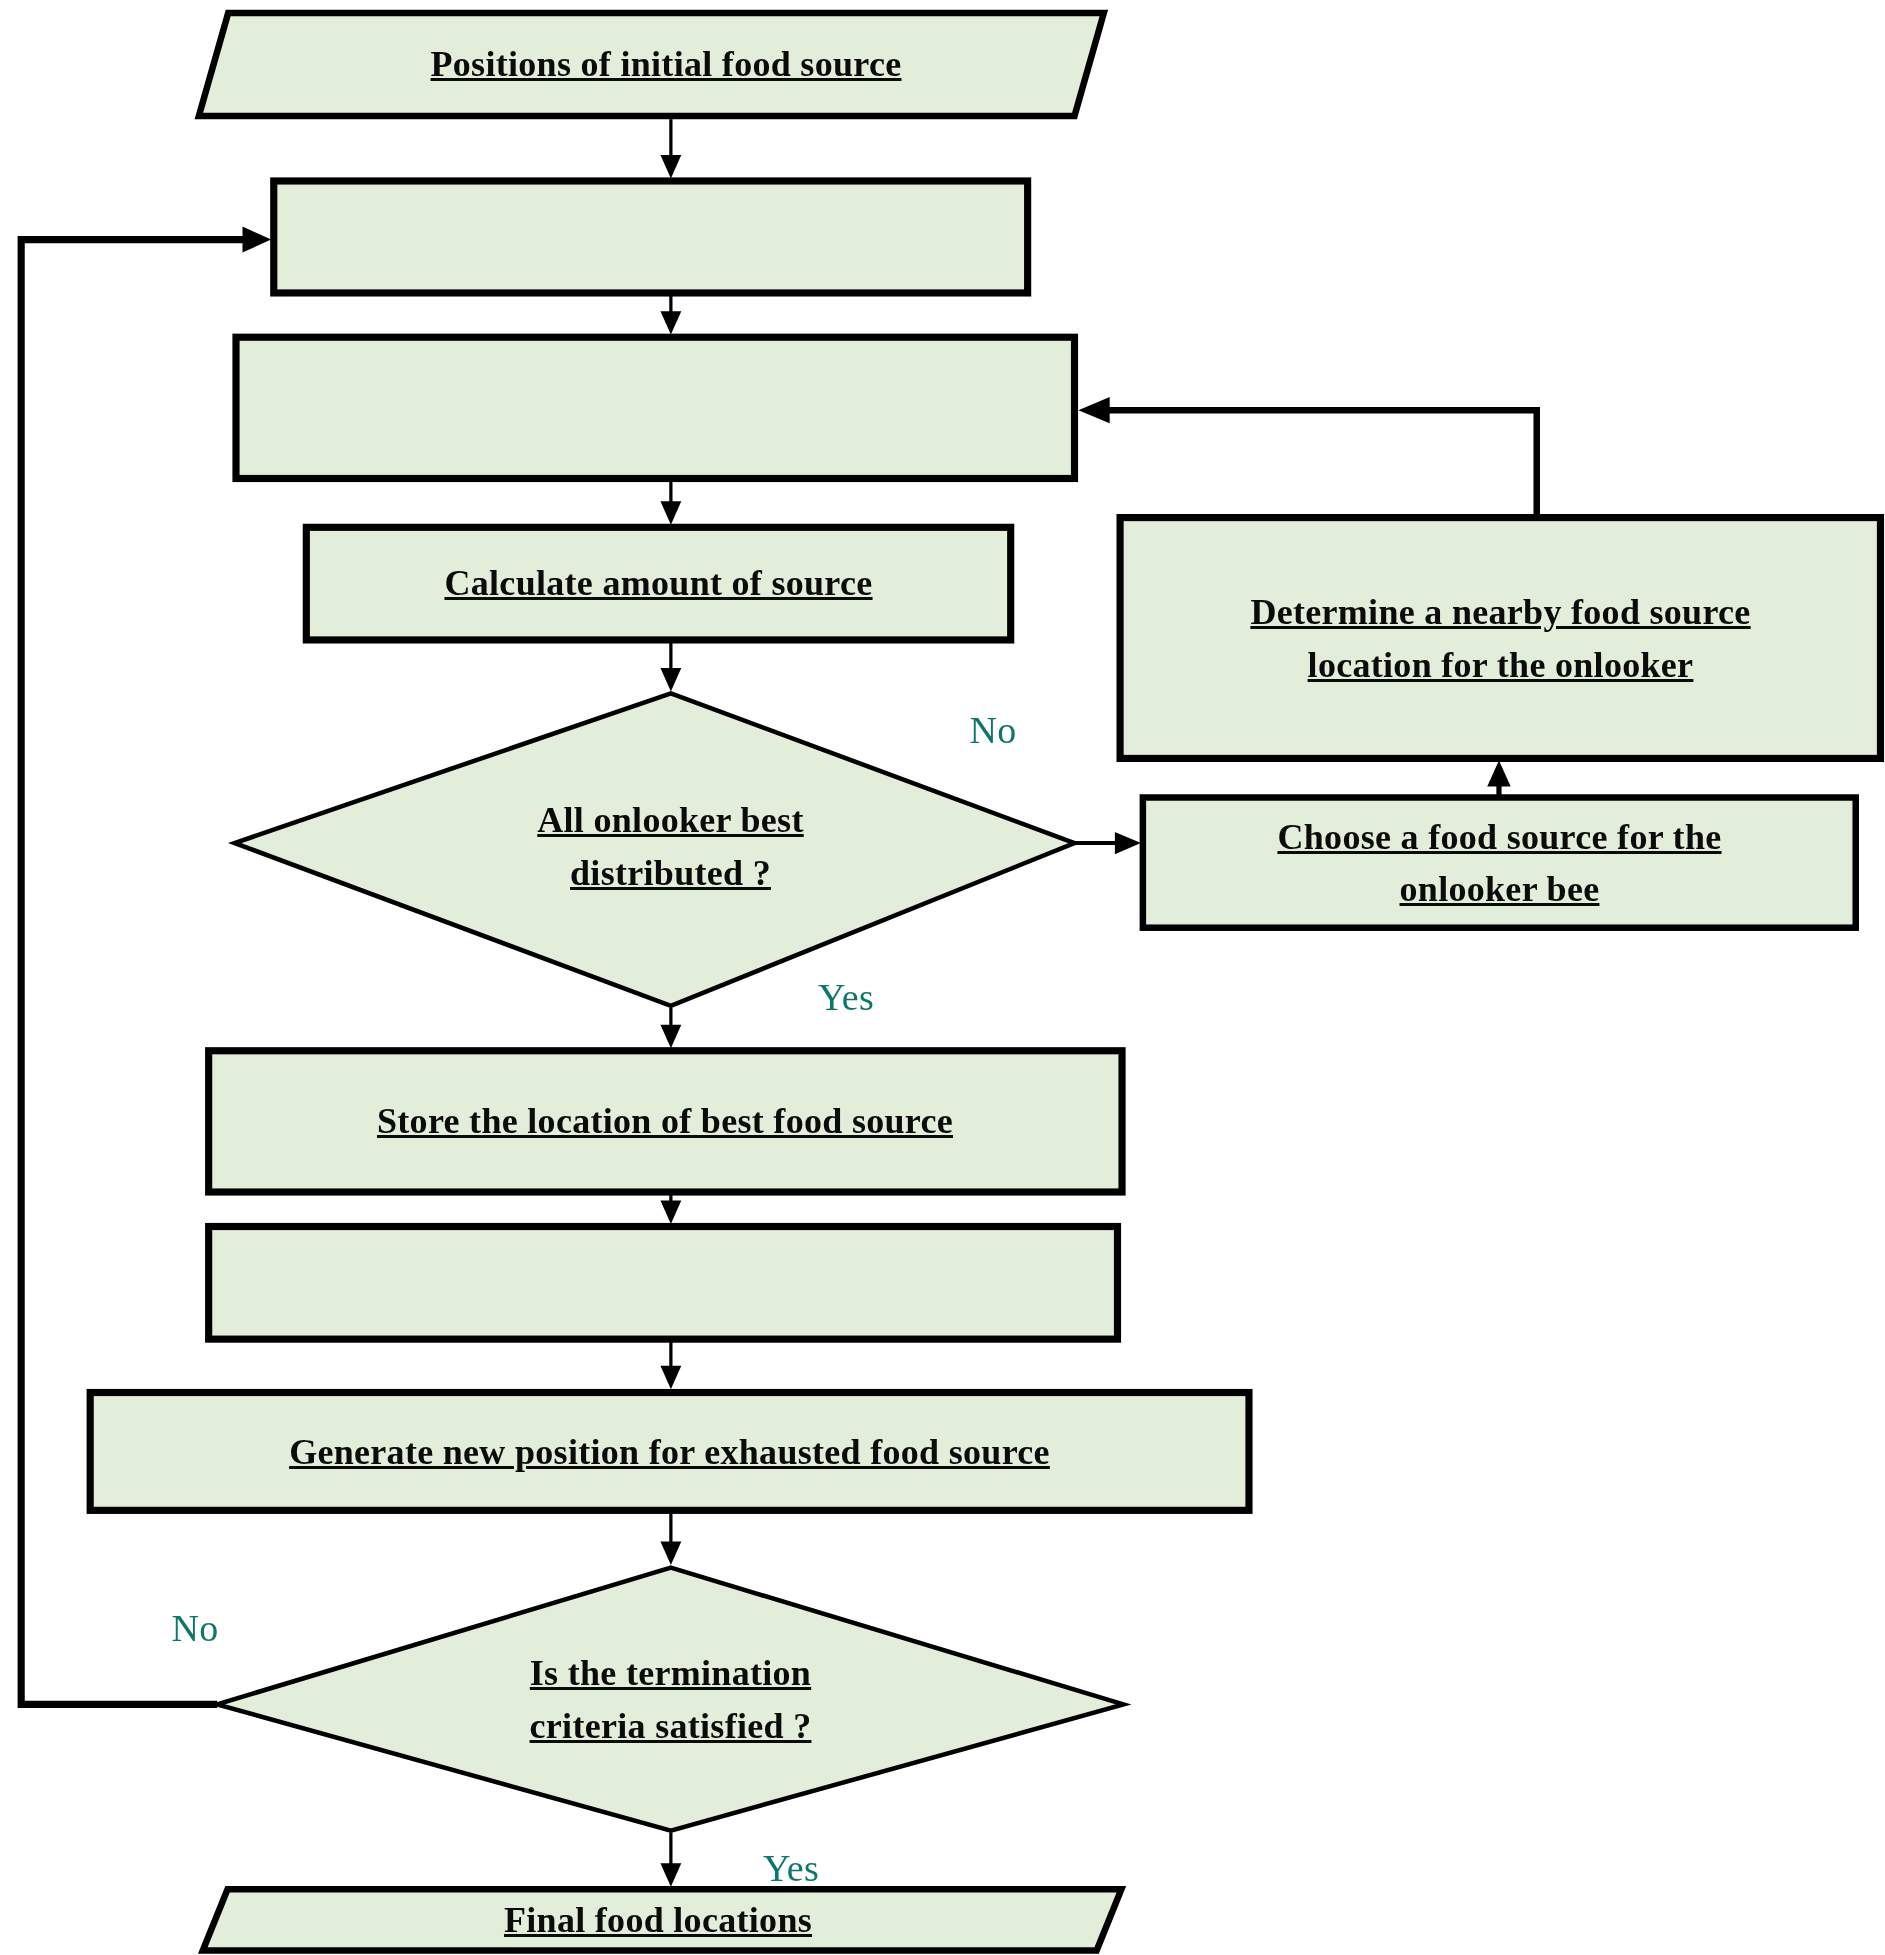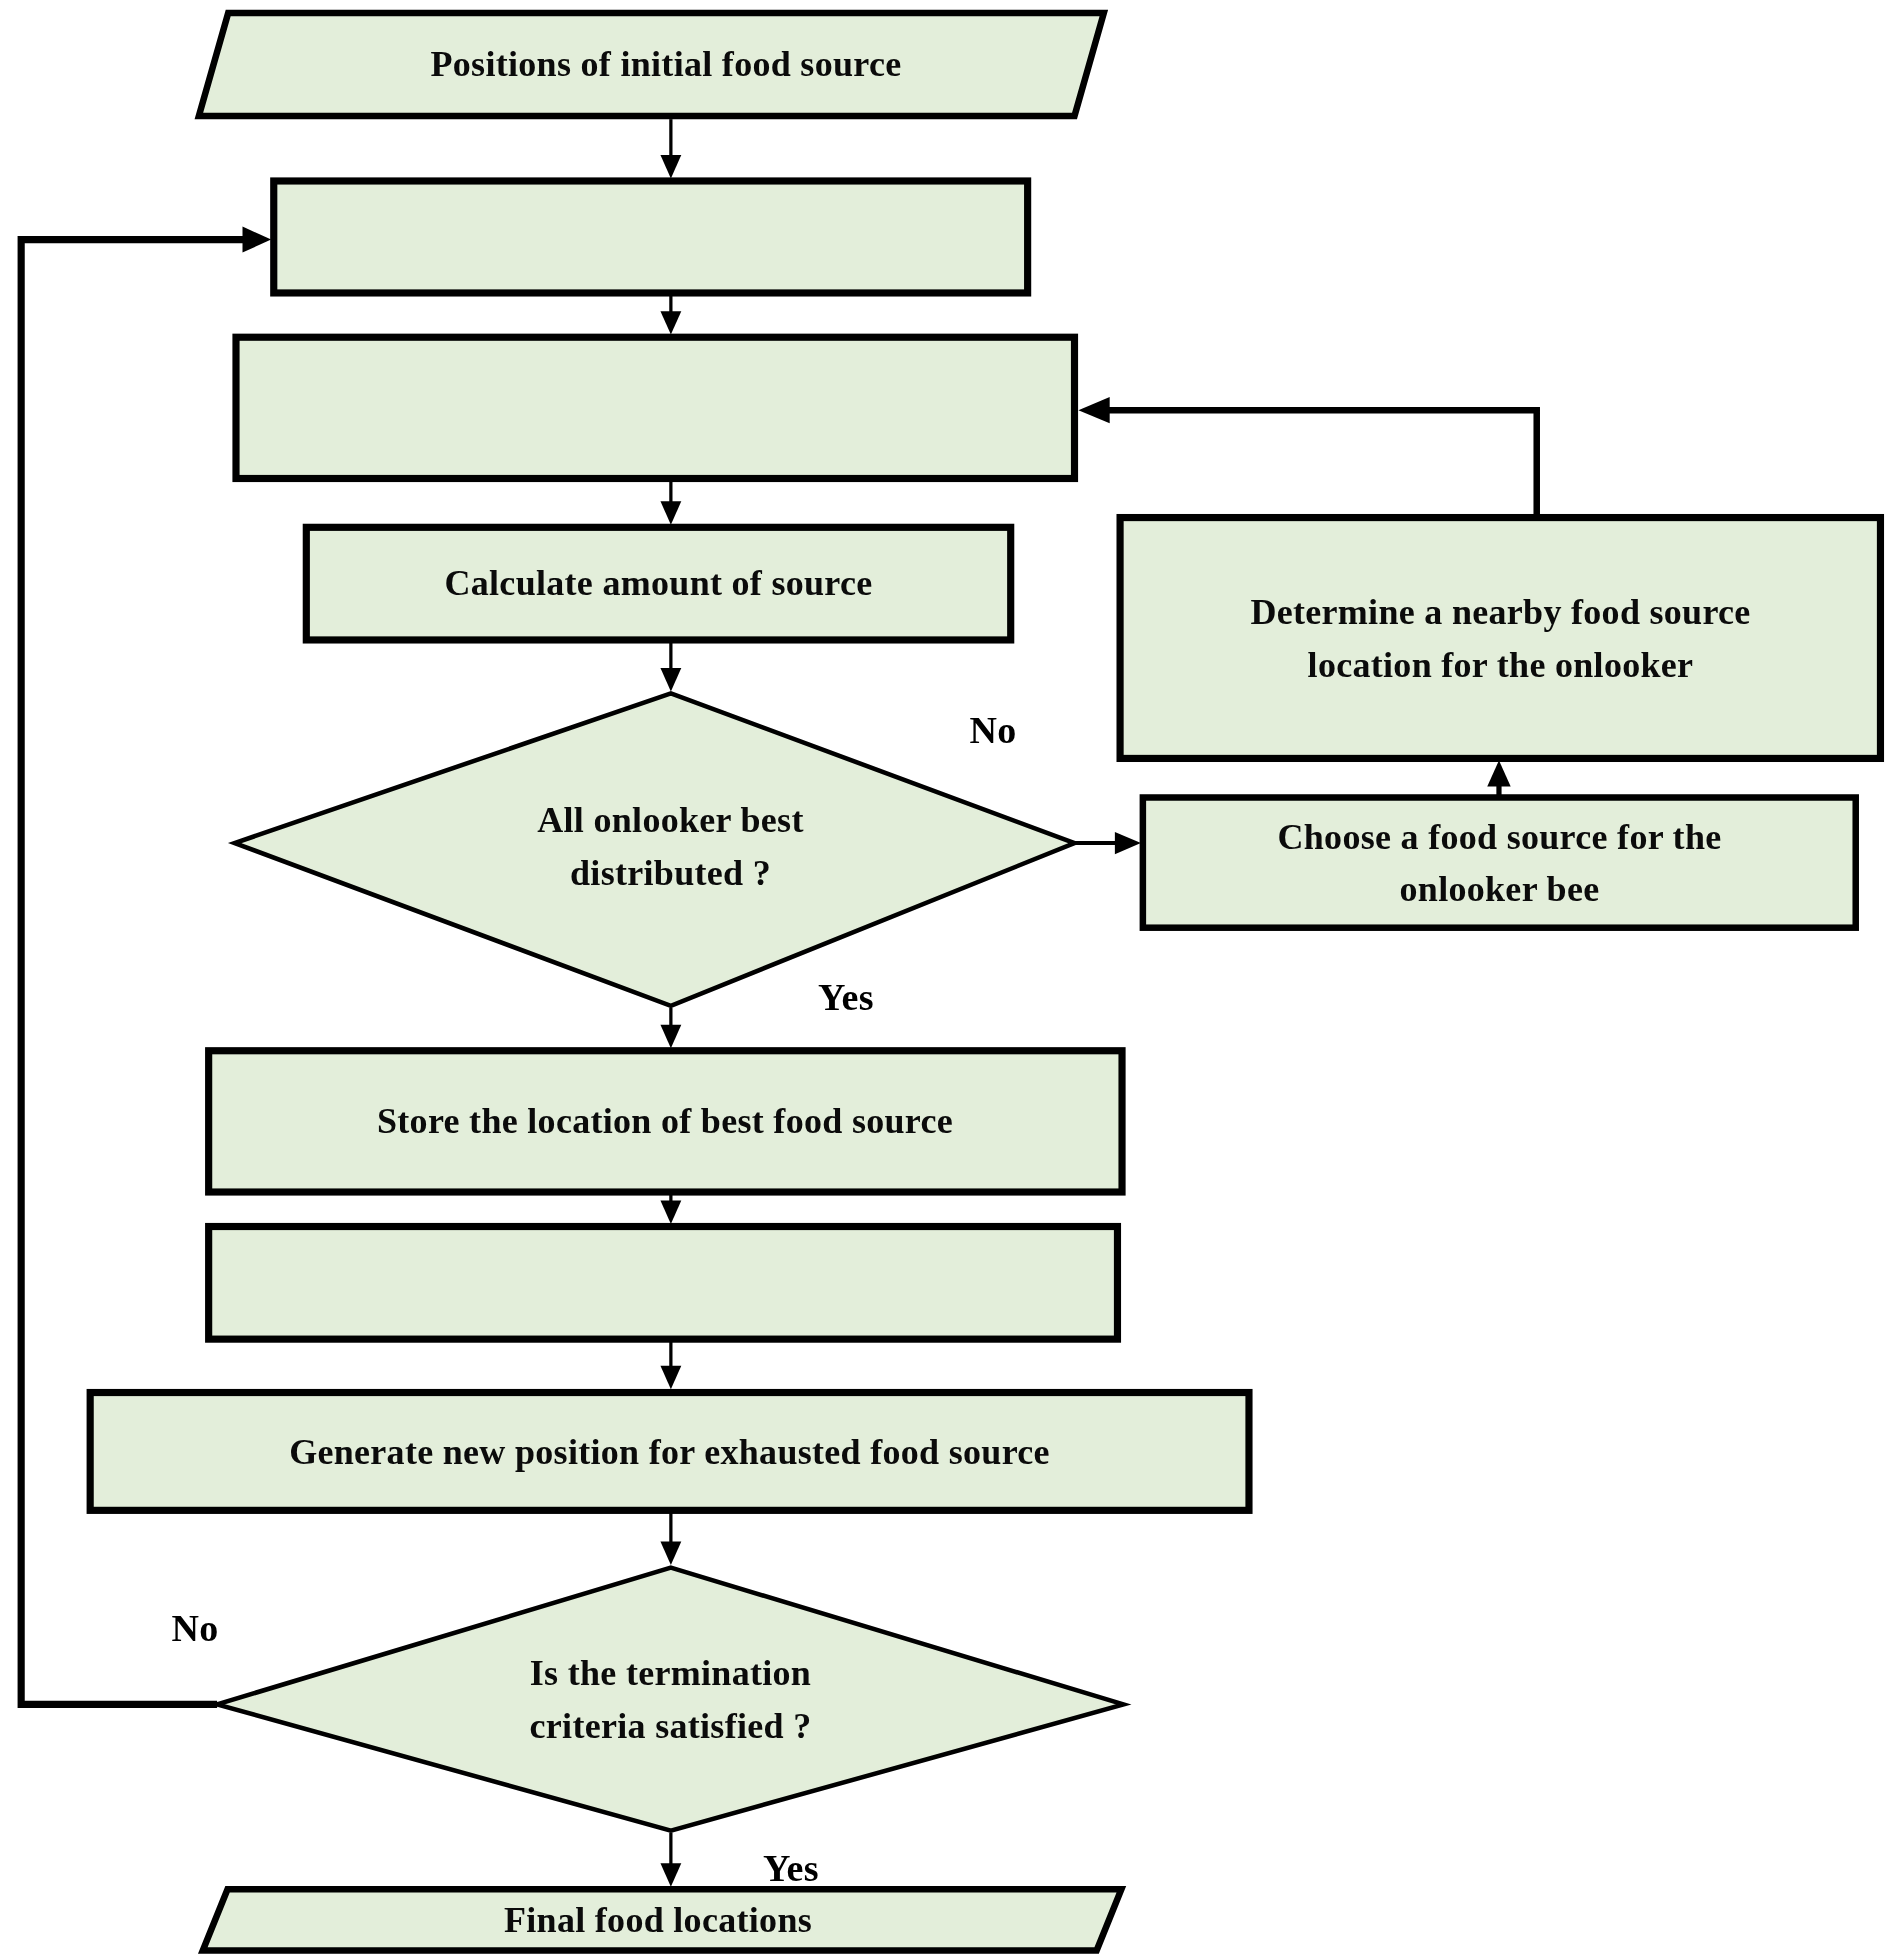--- a/index.html
+++ b/index.html
@@ -35,6 +35,7 @@
     white-space: pre-line;
     letter-spacing: 0.3px;
     pointer-events: none;
+    text-decoration: underline;
   }
   .edge-label {
     position: absolute;

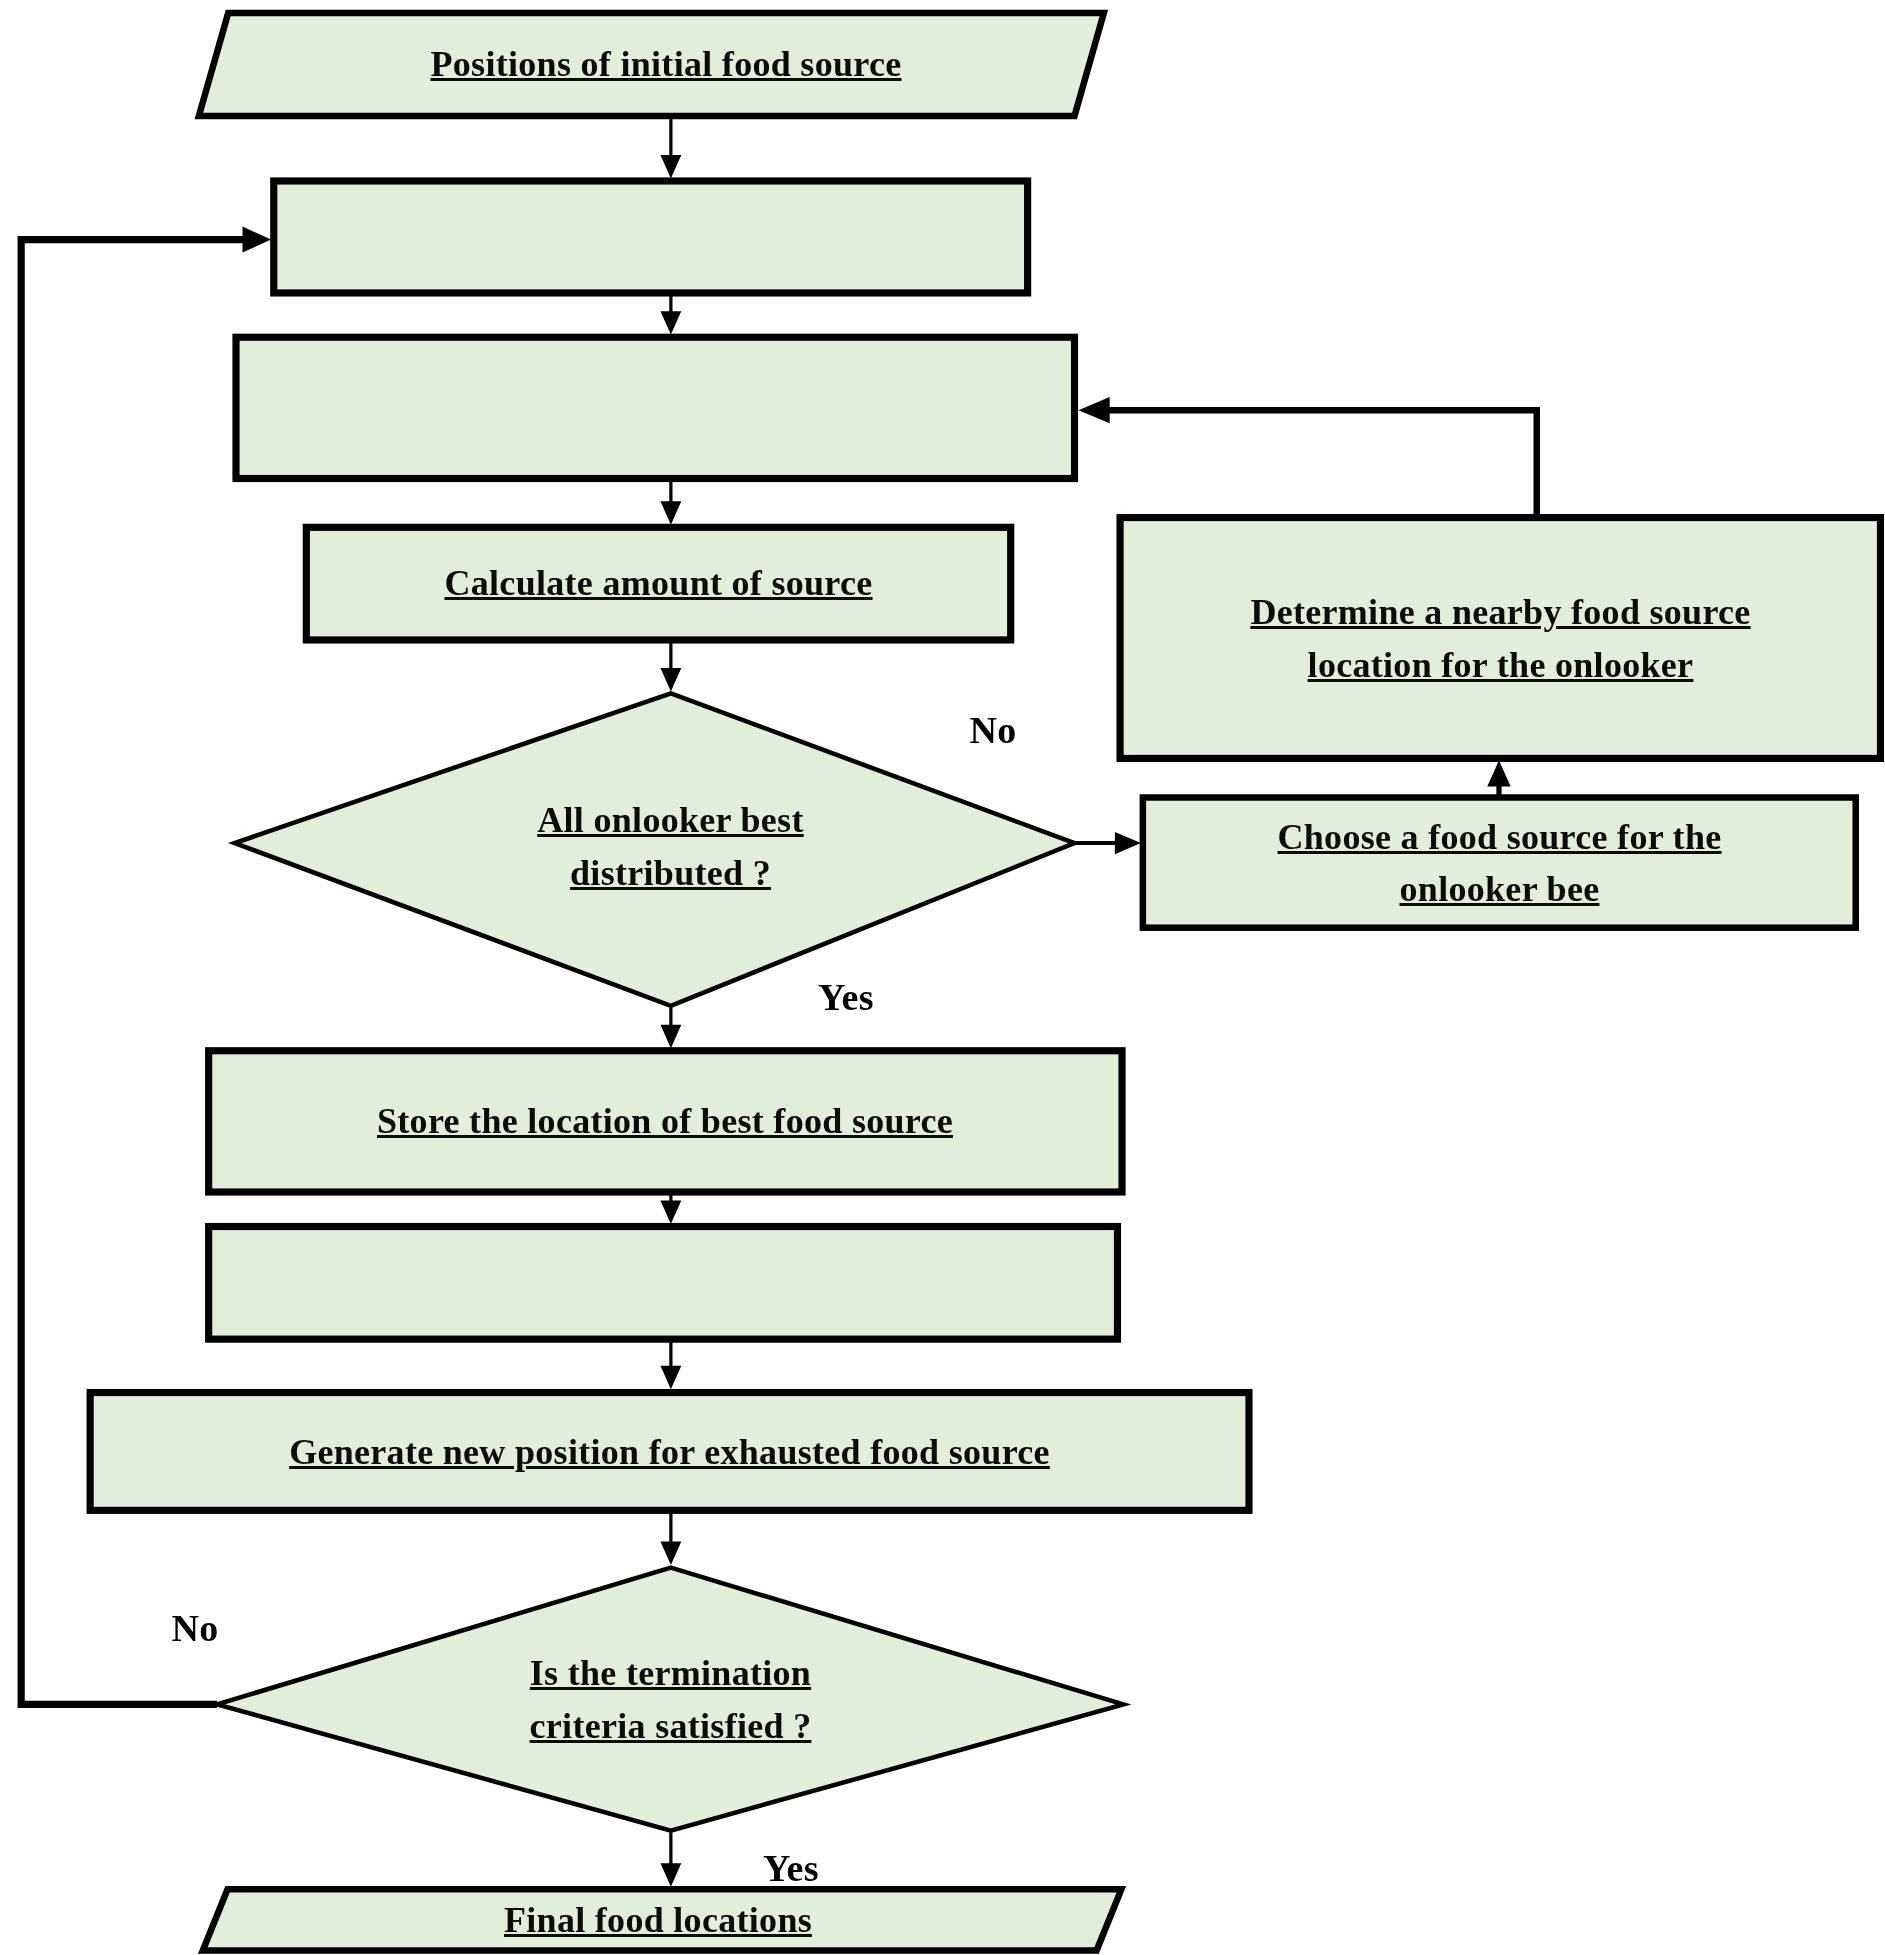--- a/index.html
+++ b/index.html
@@ -43,9 +43,9 @@
     align-items: center;
     justify-content: center;
     text-align: center;
-    font-weight: bold;
+    font-weight: normal;
     font-size: 38px;
-    color: #000000;
+    color: #0f766e;
     letter-spacing: 0.3px;
     pointer-events: none;
   }

